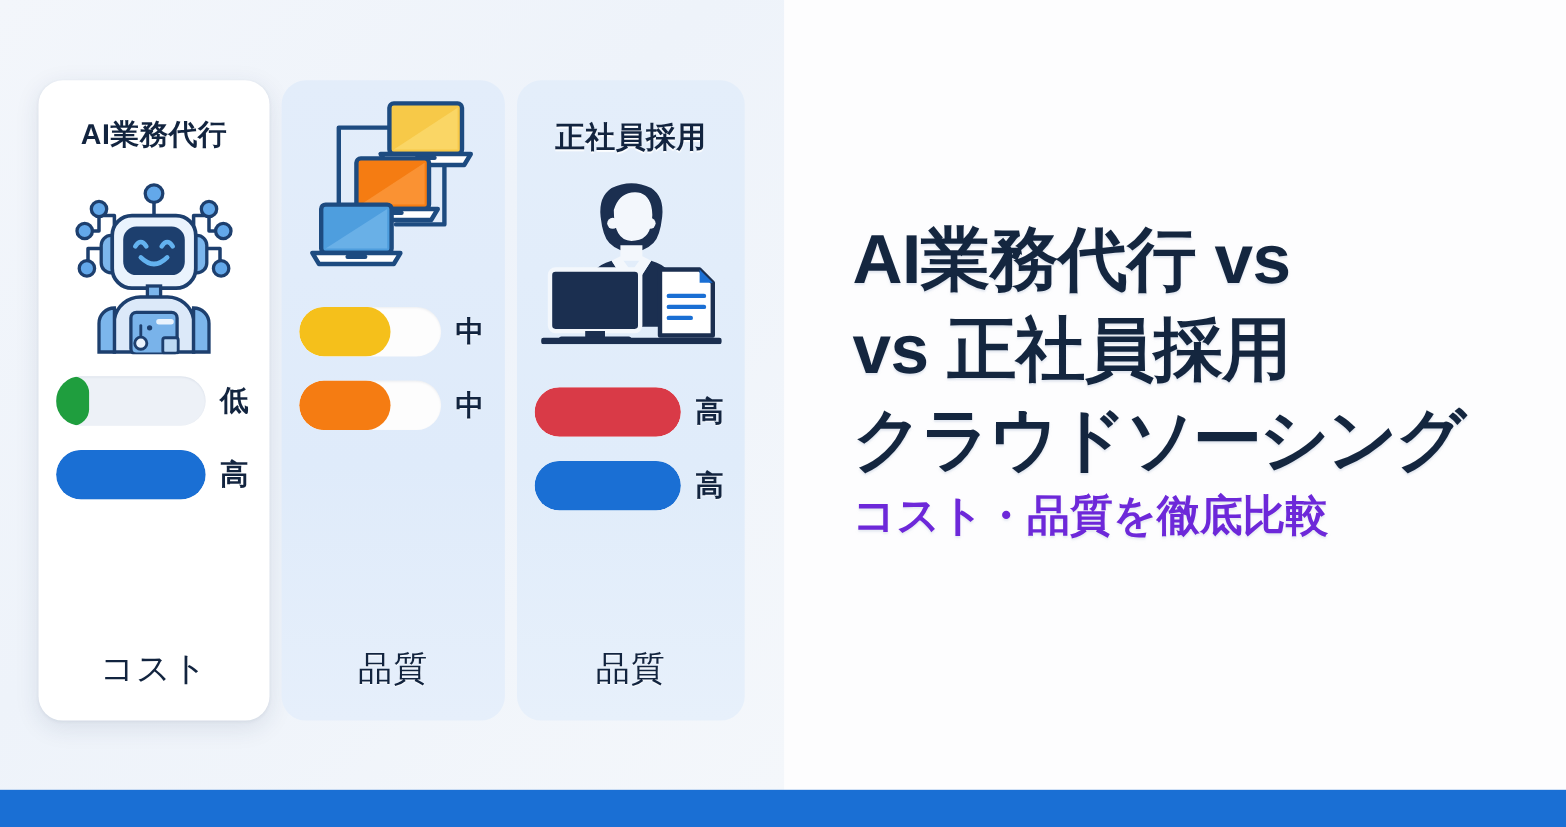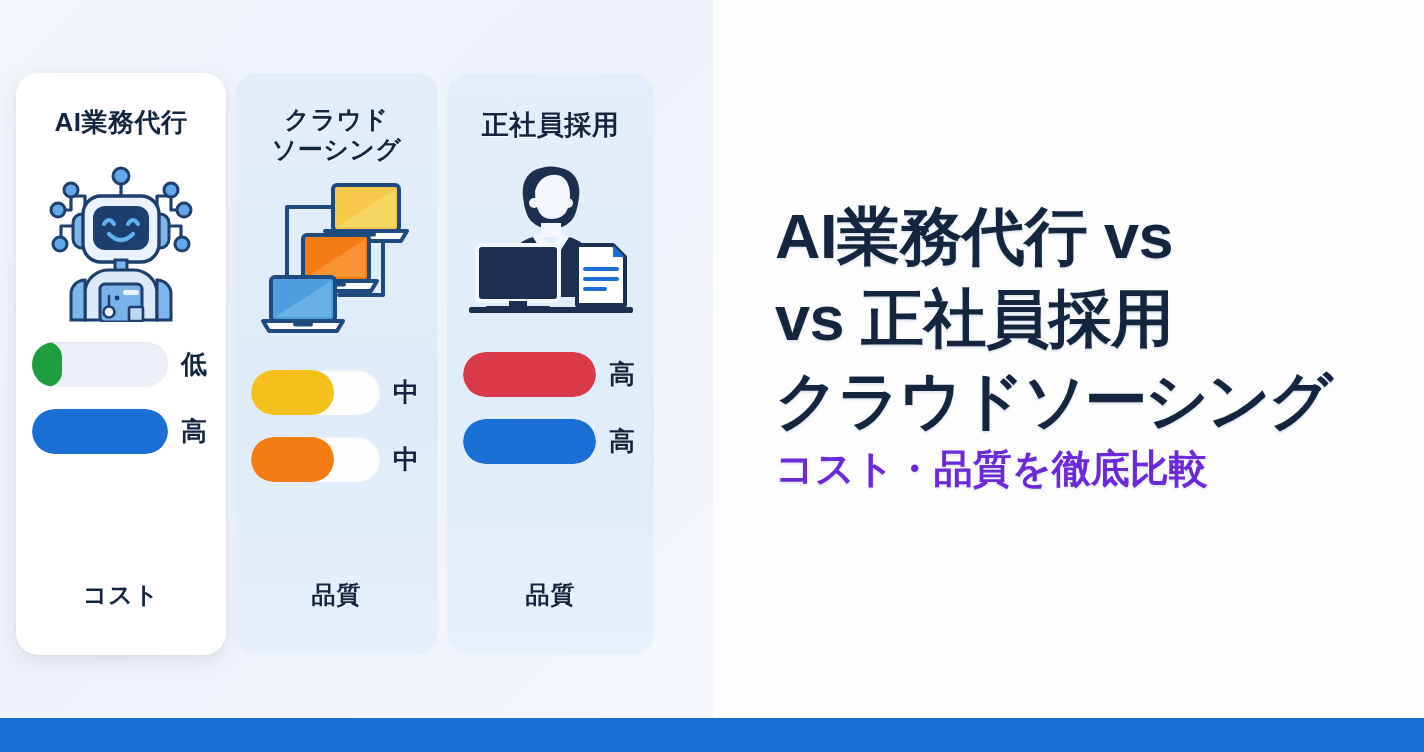--- a/index.html
+++ b/index.html
@@ -50,12 +50,13 @@
   
   .cards {
     position: absolute;
-    left: 16px;
+    left: 35px;
     top: 73px;
     width: 642px;
     height: 582px;
     display: flex;
     gap: 9px;
+    justify-content: space-between;
   }
   .card {
     position: relative;

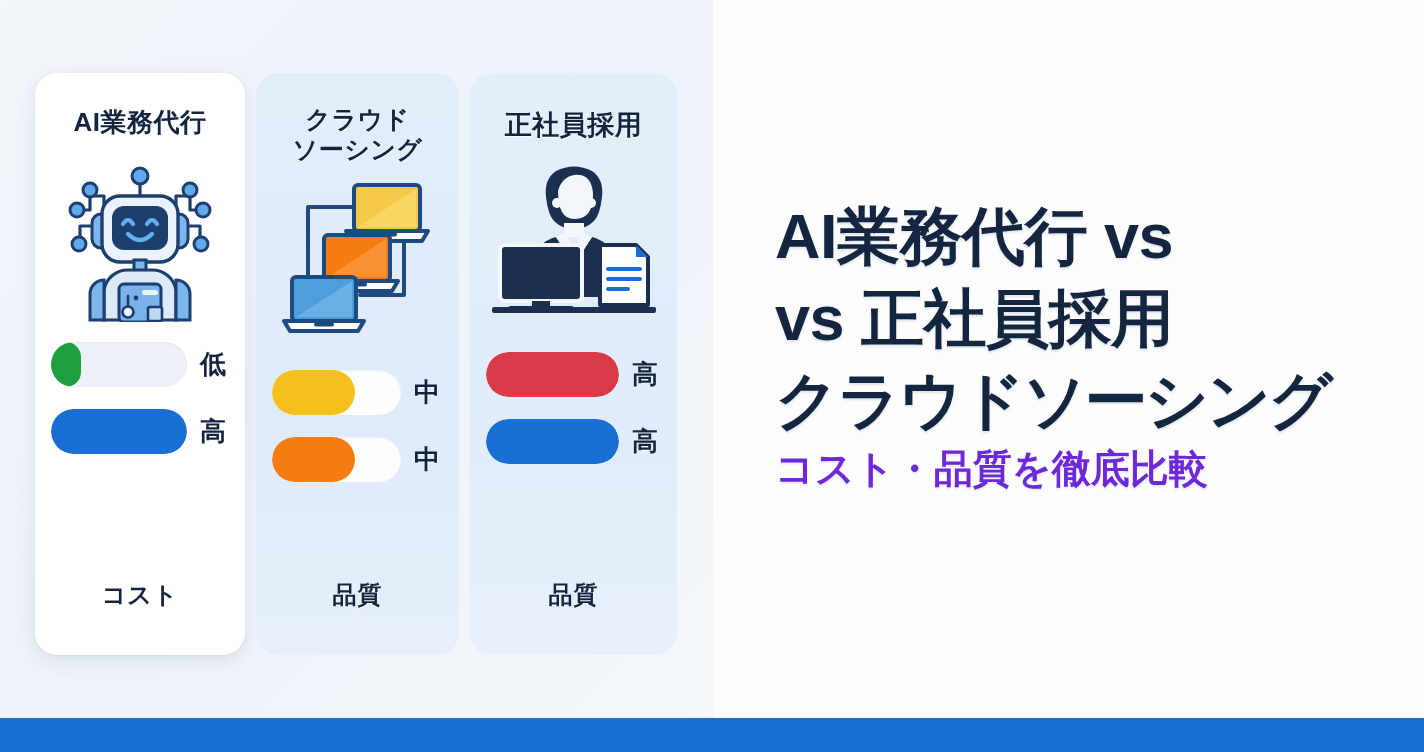--- a/index.html
+++ b/index.html
@@ -268,7 +268,6 @@
     </div>
 
     <div class="card c1">
-      <div class="card-title">クラウド<br>ソーシング</div>
       <div class="card-art">
         <svg width="160" height="160" viewBox="0 0 160 160" aria-hidden="true">
           <g fill="none" stroke="#1d4b80" stroke-width="4" stroke-linecap="round" stroke-linejoin="round">

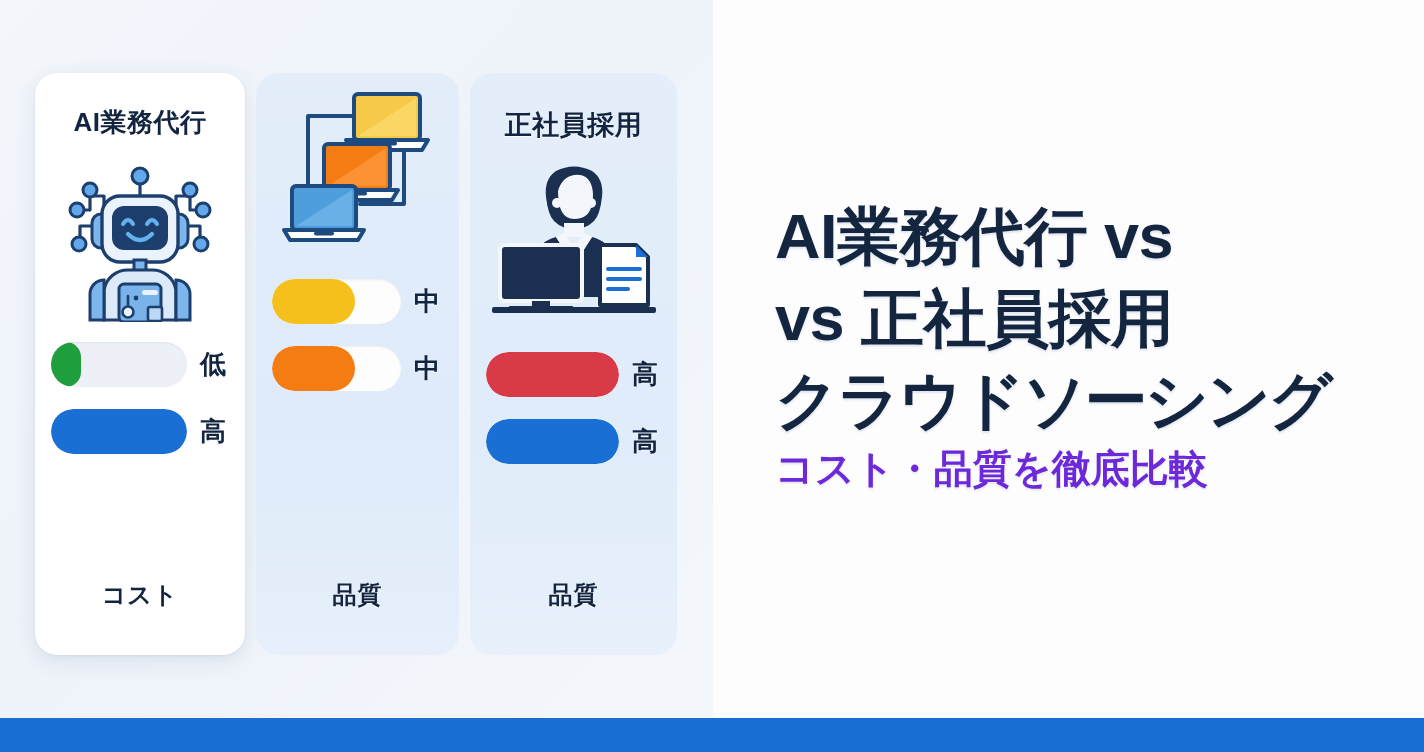--- a/index.html
+++ b/index.html
@@ -155,9 +155,9 @@
 
   .card-foot {
     margin-top: auto;
-    margin-bottom: 44px;
-    font-size: 24px;
-    font-weight: 700;
+    margin-bottom: 26px;
+    font-size: 31px;
+    font-weight: 400;
     color: #12243f;
     letter-spacing: 1px;
     text-shadow: 0 1px 1px rgba(255,255,255,0.9);

